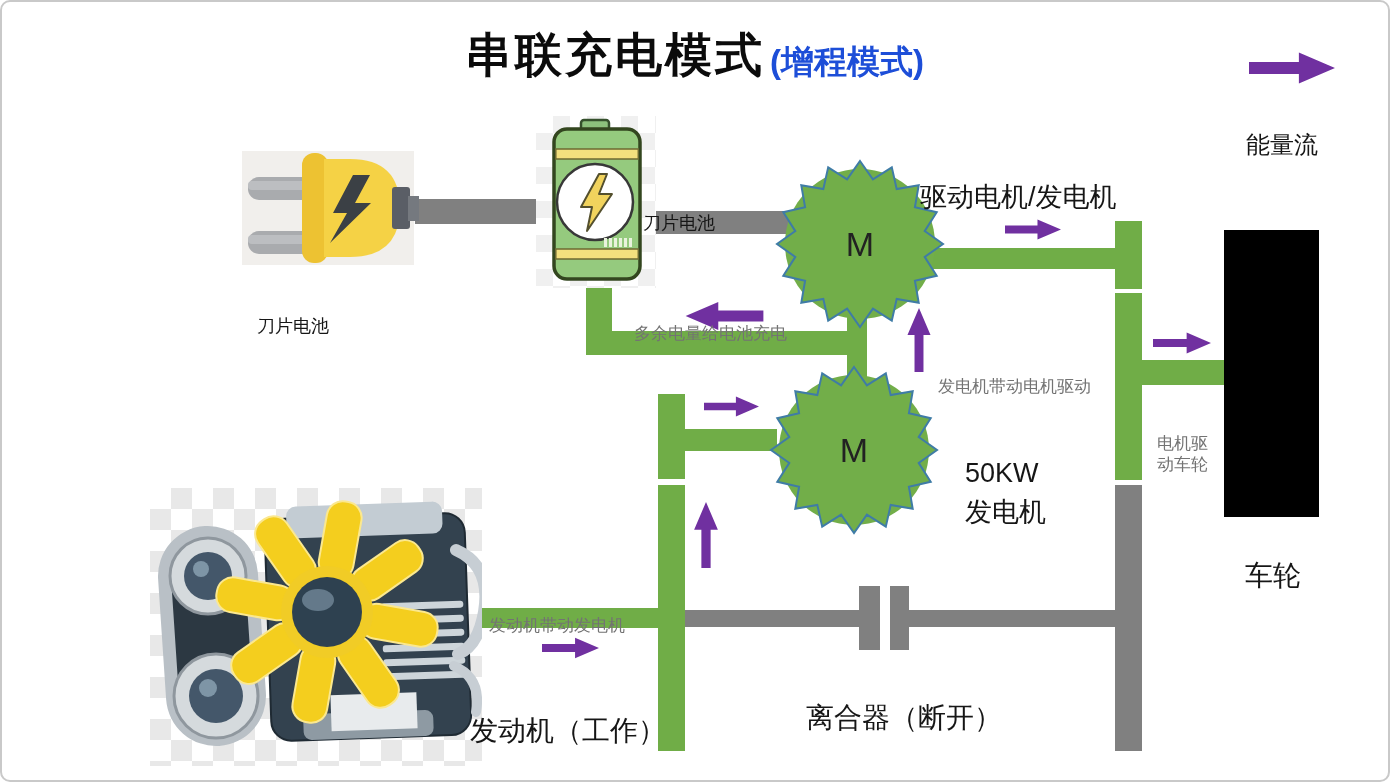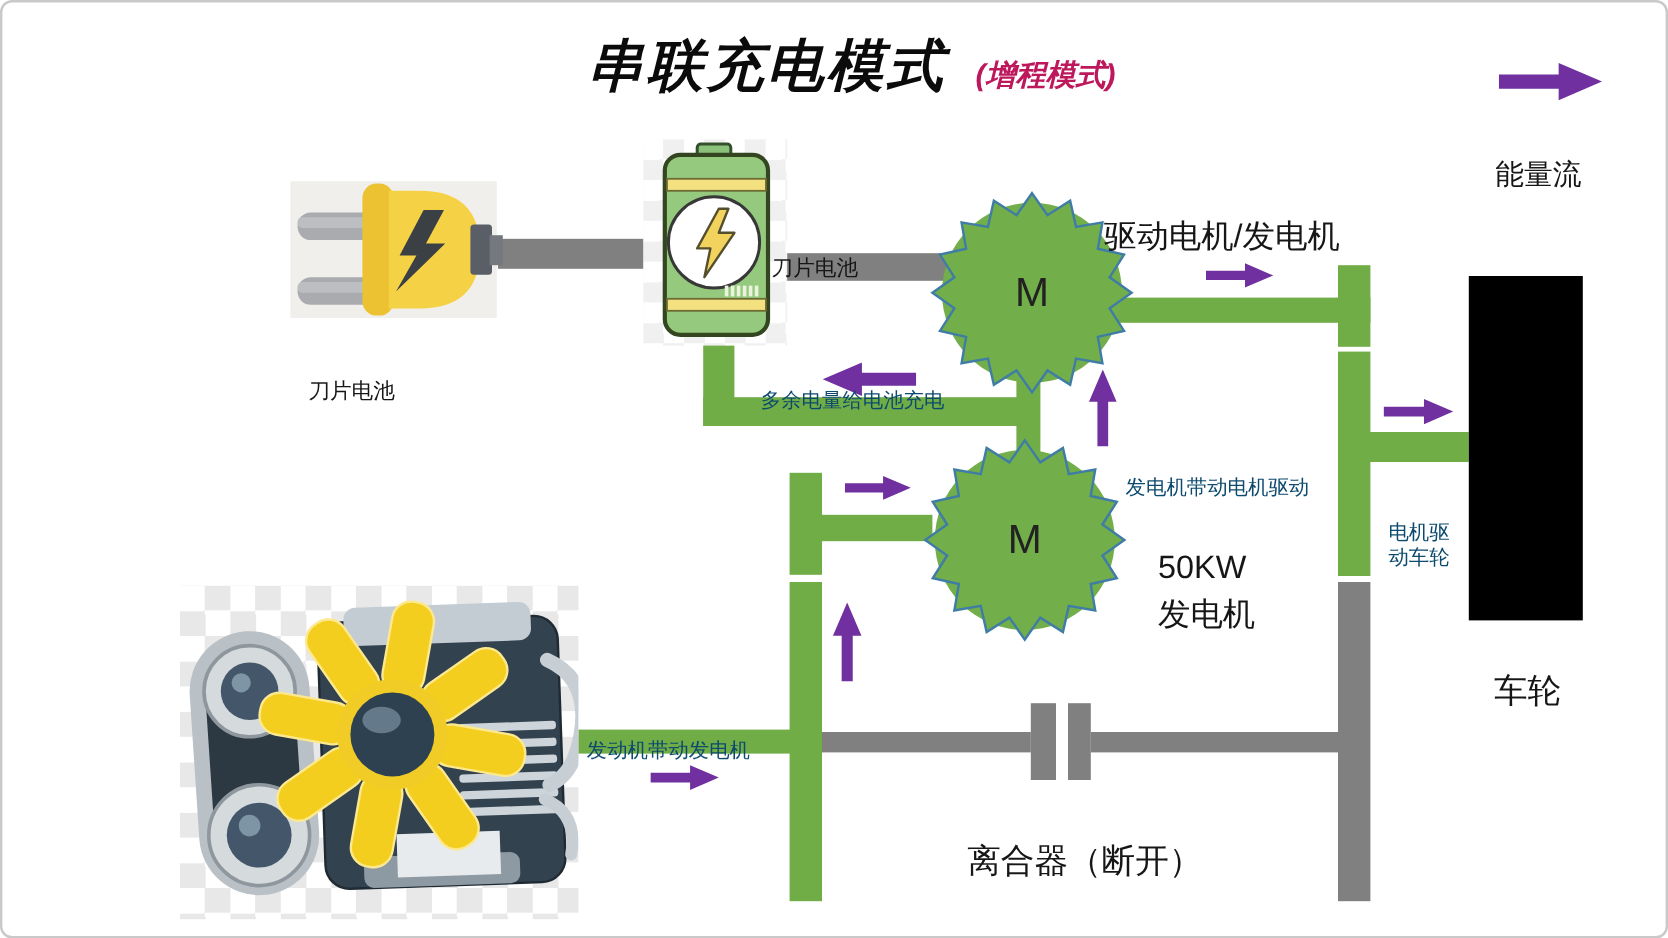--- a/index.html
+++ b/index.html
@@ -15,7 +15,7 @@
   .abs { position:absolute; }
 
   
-  .title-row { position:absolute; left:487px; top:22px; display:flex; align-items:center;font-style:italic; }
+  .title-row { position:absolute; left:463px; top:22px; display:flex; align-items:center; }
   .title-main { font-size:47px; font-weight:900; letter-spacing:3px; color:#0b0b0b; }
   .title-sub  { font-size:25px; font-weight:800; margin-left:24px; margin-top:14px; color:#be185d; }
 

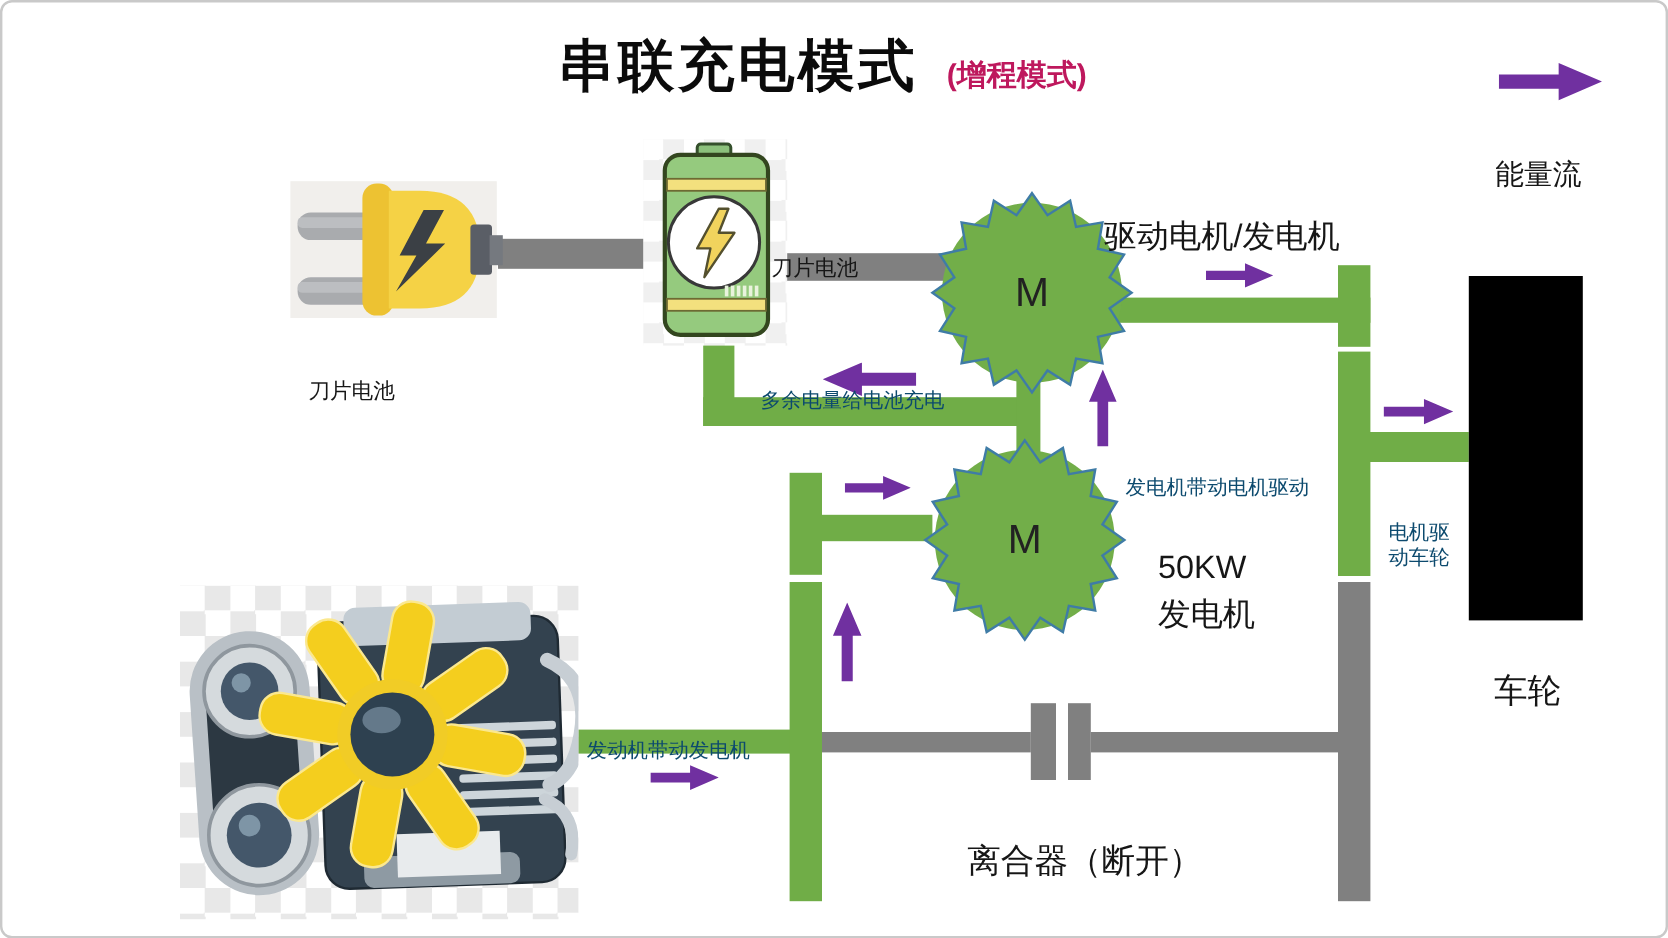--- a/index.html
+++ b/index.html
@@ -17,7 +17,7 @@
   
   .title-row { position:absolute; left:463px; top:22px; display:flex; align-items:center; }
   .title-main { font-size:47px; font-weight:900; letter-spacing:3px; color:#0b0b0b; }
-  .title-sub  { font-size:25px; font-weight:800; margin-left:24px; margin-top:14px; color:#be185d; }
+  .title-sub  { font-size:33px; font-weight:800; margin-left:5px; margin-top:14px; color:#1d4ed8; }
 
   
   .bar { position:absolute; }

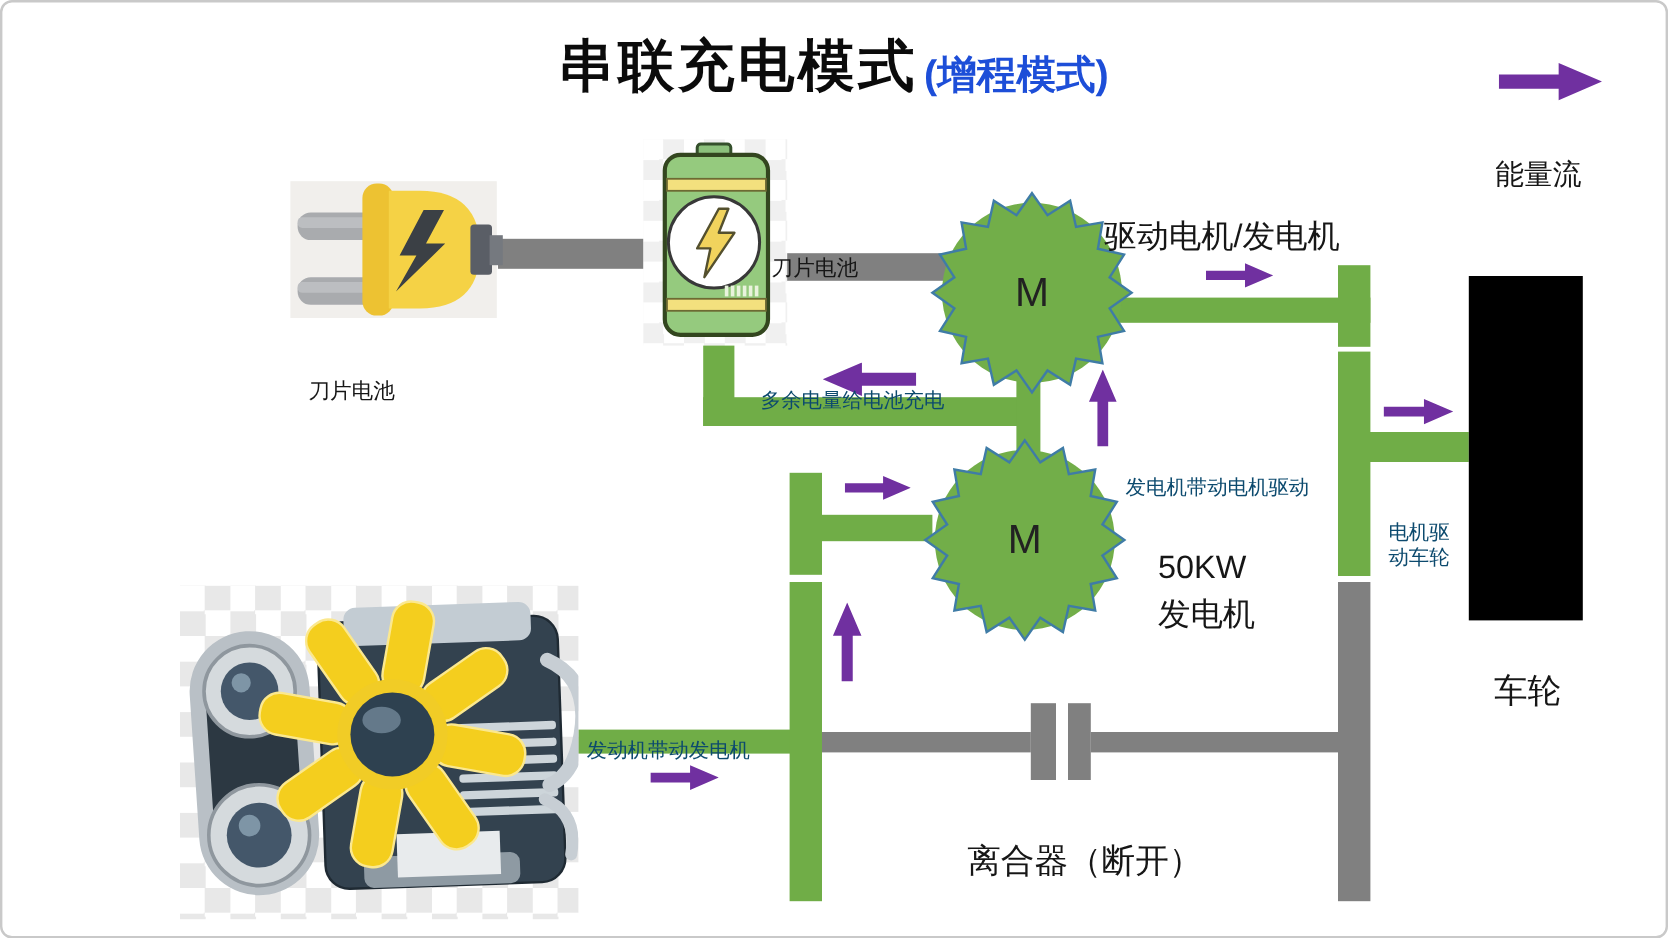--- a/index.html
+++ b/index.html
@@ -27,7 +27,7 @@
   
   .lbl { position:absolute; white-space:nowrap; color:#161616;margin-top:37px; }
   .lbl.big    { font-size:27px; }
-  .lbl.small  { font-size:17px; color:#0c4a6e; }
+  .lbl.small  { font-size:17px; color:#737373; }
   .lbl.title2 { font-size:18px; }
 
   

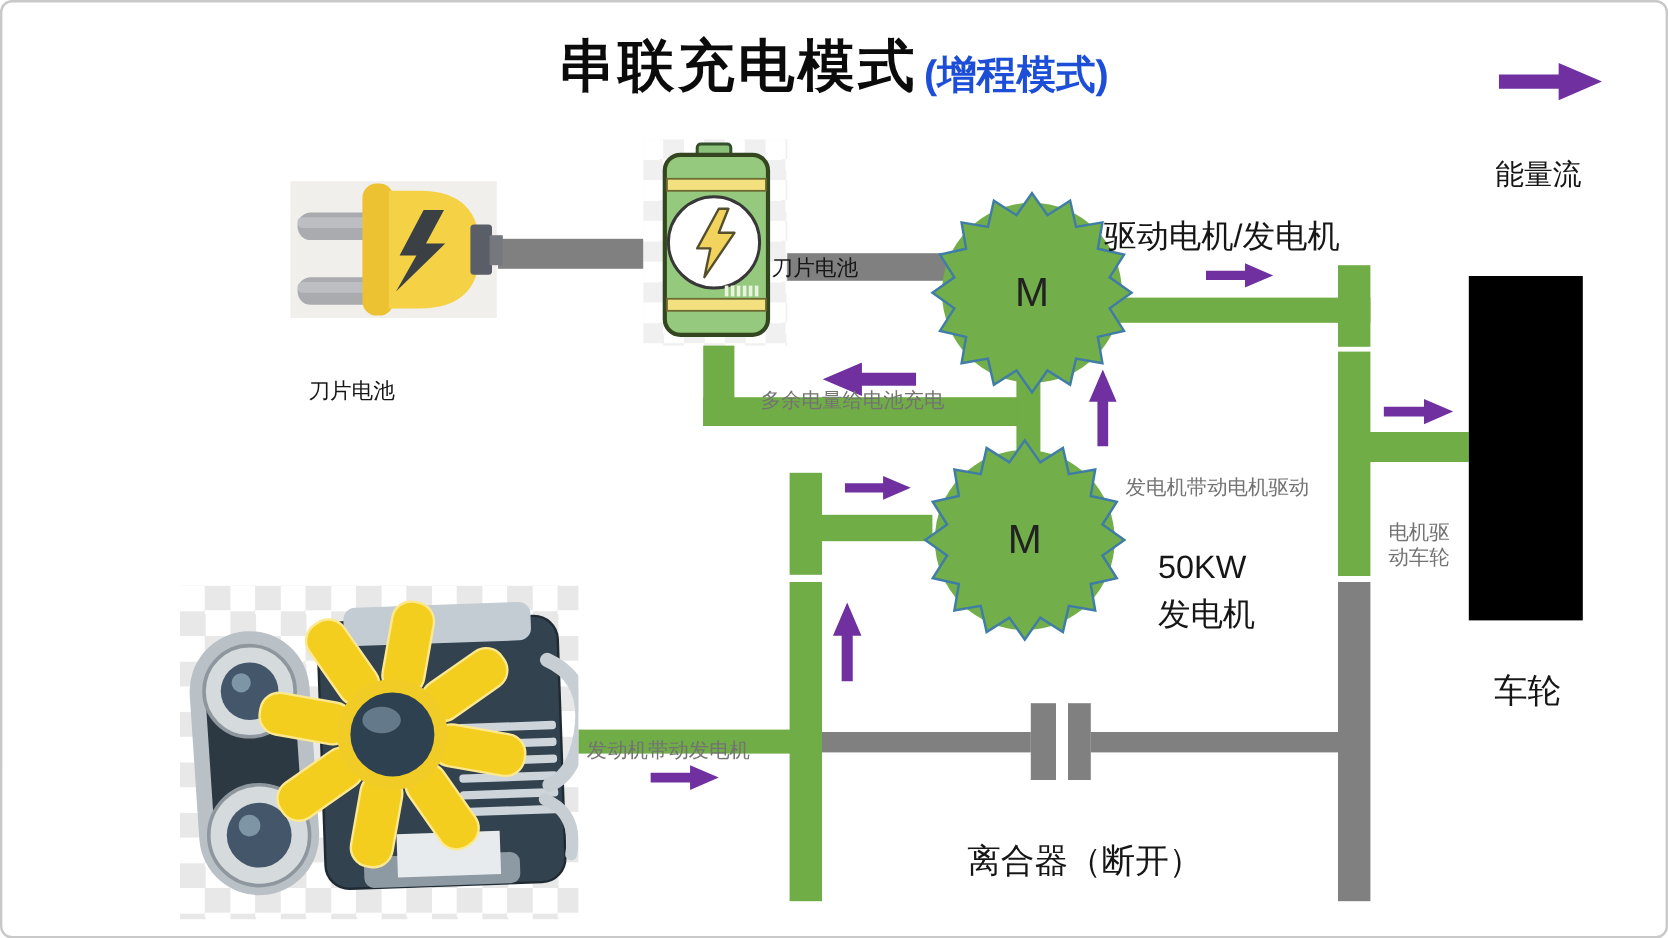--- a/index.html
+++ b/index.html
@@ -229,7 +229,7 @@
     </svg>
 
   <div class="lbl small" style="left:632px;top:283px">多余电量给电池充电</div>
-  <div class="lbl small" style="left:936px;top:356px">发电机带动电机驱动</div>
+  <div class="lbl small" style="left:936px;top:336px">发电机带动电机驱动</div>
   <div class="lbl small" style="left:1155px;top:394px;line-height:21px">
     <div>电机驱</div>
     <div>动车轮</div>

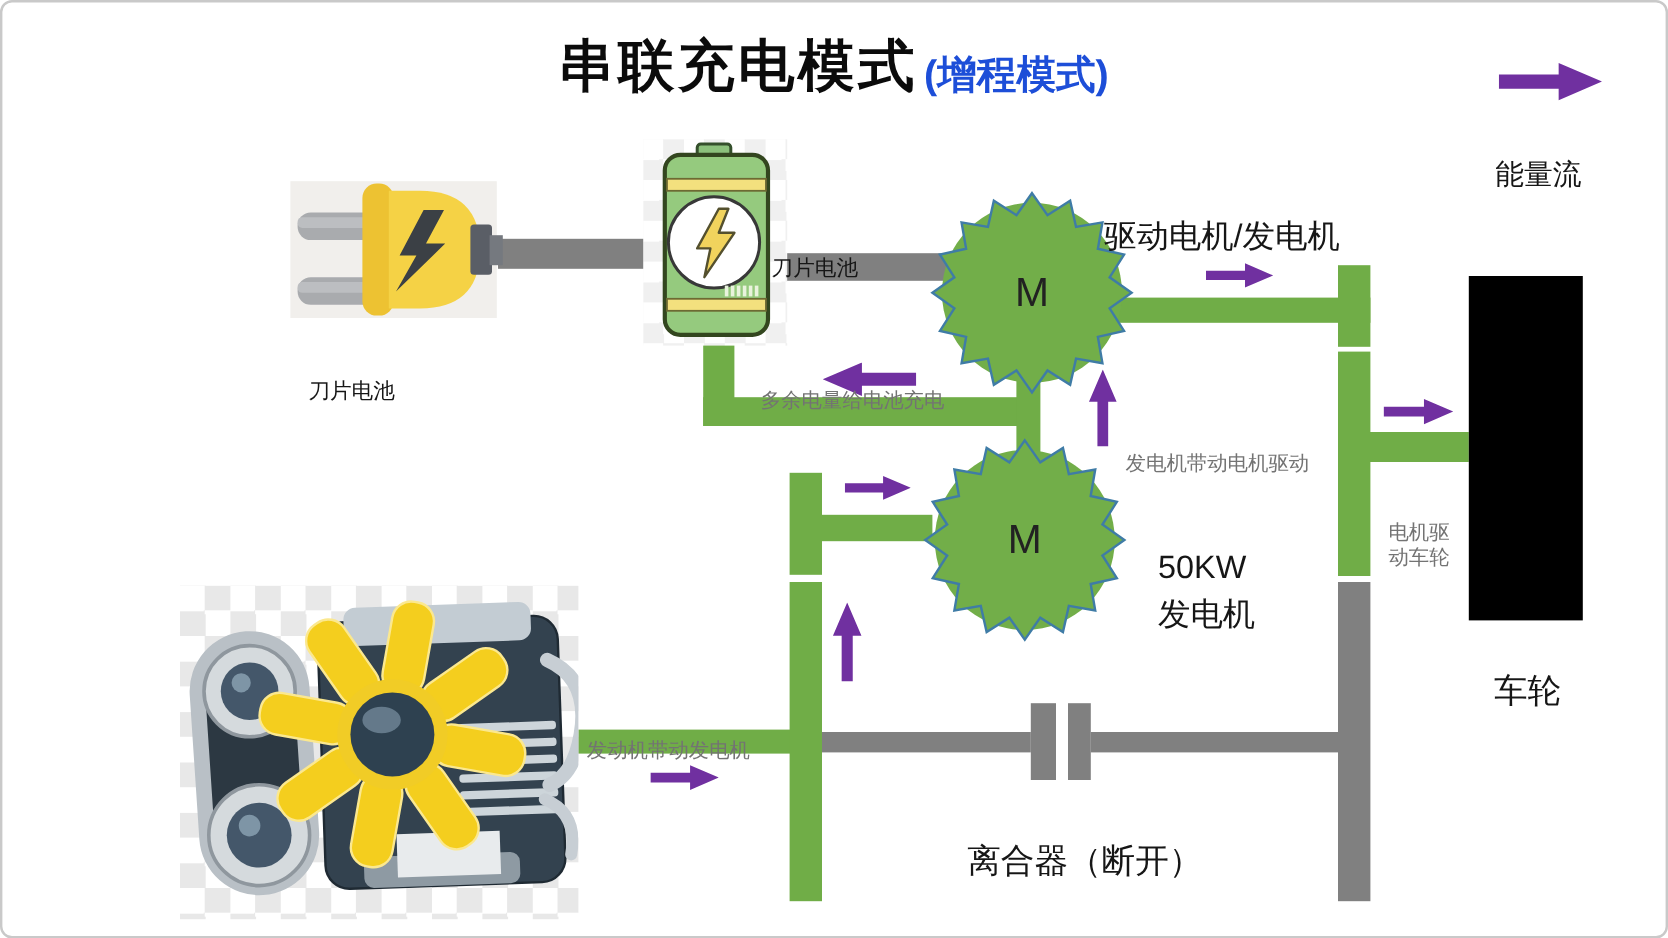--- a/index.html
+++ b/index.html
@@ -236,6 +236,7 @@
   </div>
   <div class="lbl small" style="left:487px;top:575px">发动机带动发电机</div>
 
+  <div class="lbl big" style="left:468px;top:673px;font-size:28px">发动机（工作）</div>
   <div class="lbl big" style="left:804px;top:660px;font-size:28px">离合器（断开）</div>
 
 </div>

